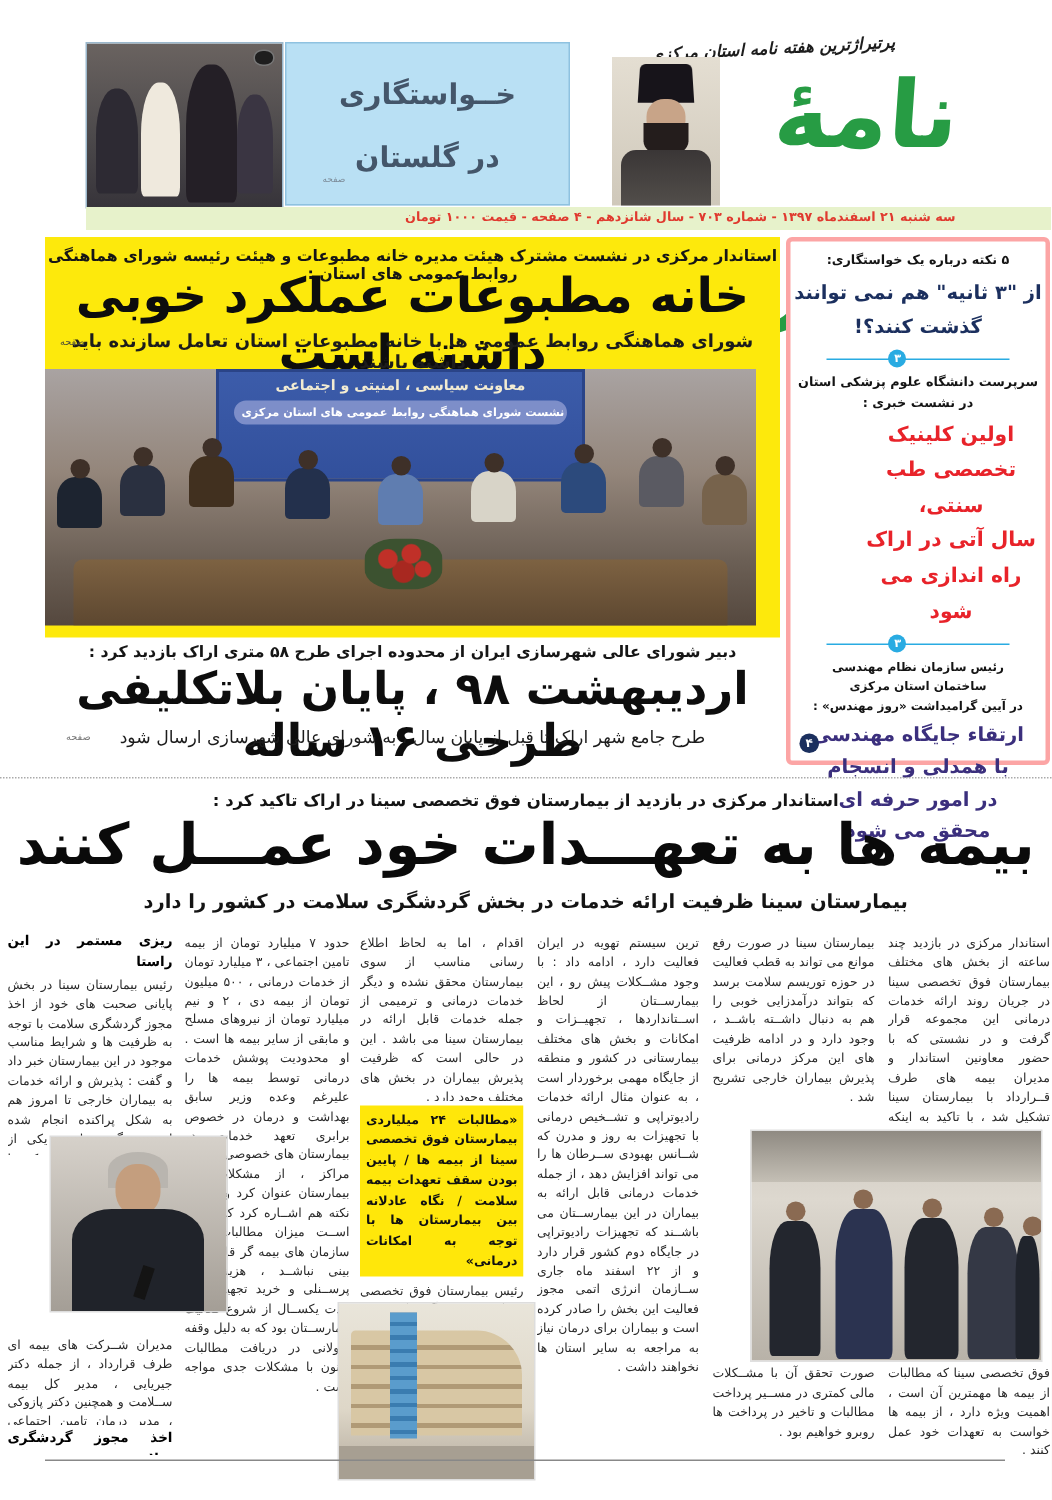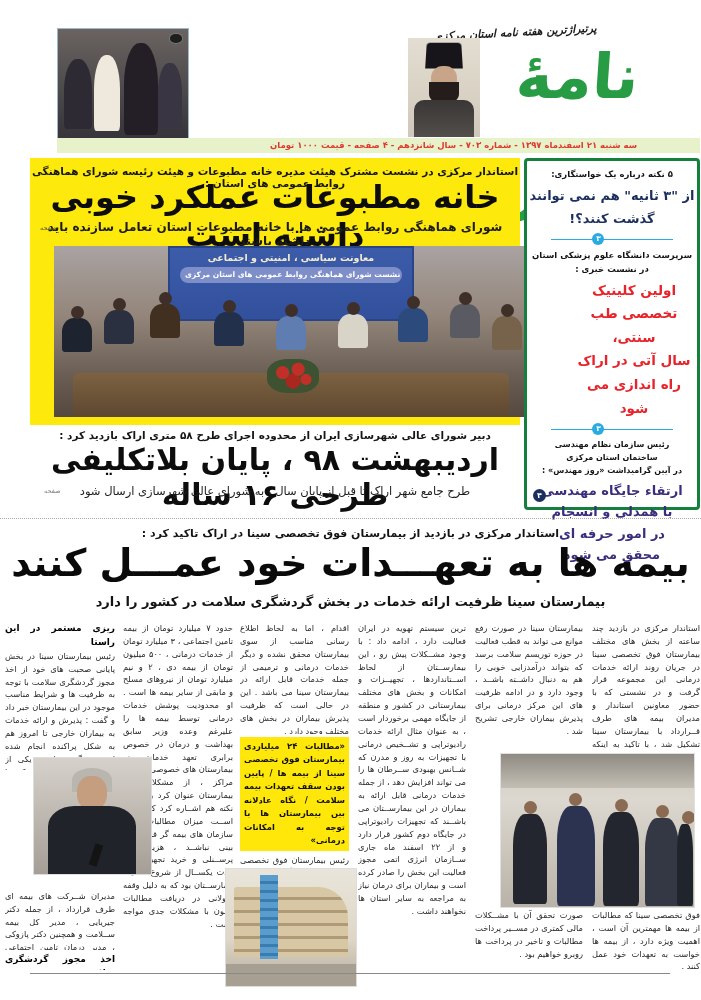--- a/index.html
+++ b/index.html
@@ -95,6 +95,11 @@
     <div class="abs" style="right:5px;top:4px;width:12px;height:9px;border-radius:45%;background:#1e1e1e;border:1px solid #777;"></div>
   </div>
 
+  <div class="abs m-caption center">
+    <span class="pre">خــواستگاری
+در گلستان</span>
+    <span class="mk">صفحه</span>
+  </div>
 
   <div class="abs m-slogan">پرتیراژترین هفته نامه استان مرکزی</div>
 

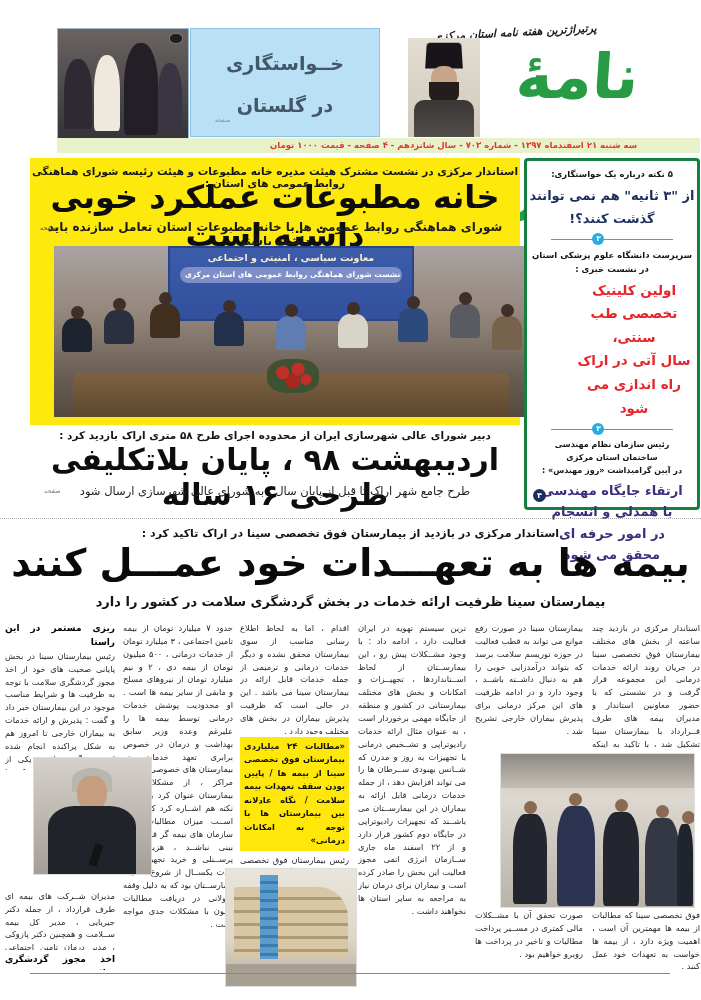--- a/index.html
+++ b/index.html
@@ -39,7 +39,7 @@
   .flowers{position:absolute;left:45%;bottom:14%;width:52px;height:34px;background:radial-gradient(circle at 30% 40%,#c03028 6px,transparent 7px),radial-gradient(circle at 60% 30%,#c03028 6px,transparent 7px),radial-gradient(circle at 50% 65%,#a82820 7px,transparent 8px),radial-gradient(circle at 75% 60%,#c03028 5px,transparent 6px),#3c5230;border-radius:40%;}
 
   
-  .sidebar{left:524px;top:158px;width:176px;height:352px;border:3px solid #15803d;border-radius:4px;background:#fff;box-sizing:border-box;}
+  .sidebar{left:524px;top:158px;width:176px;height:352px;border:3px solid #fca5a5;border-radius:4px;background:#fff;box-sizing:border-box;}
   .sb-k{font-size:8.5px;font-weight:bold;color:#141414;text-align:center;margin-top:7px;line-height:1.6;}
   .sb-t1{font-size:13px;font-weight:bold;color:#1b2f5e;text-align:center;line-height:1.8;margin-top:2px;}
   .sb-t-red{font-size:13.5px;font-weight:bold;color:#e8232a;text-align:center;line-height:1.75;margin-top:2px;margin-left:44px;}

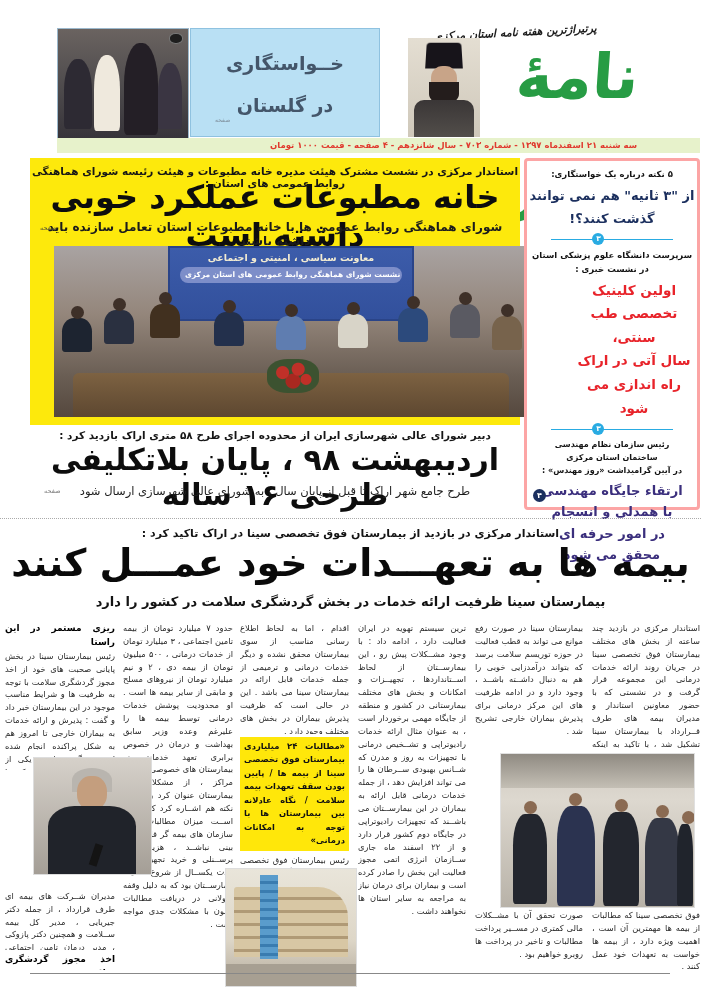--- a/index.html
+++ b/index.html
@@ -29,7 +29,7 @@
   .lead-headline{left:0;top:20px;width:100%;font-size:32px;font-weight:900;color:#0d0d0d;letter-spacing:-.5px;}
   .lead-sub{left:0;top:62px;width:100%;font-size:12px;font-weight:bold;color:#1c1c1c;}
   .lead-mk{left:10px;top:66px;font-size:6.5px;color:#4c4c3a;}
-  .lead-photo{left:24px;top:88px;width:474px;height:171px;background:linear-gradient(180deg,#a9a3a2 0%,#94867b 40%,#6b5f55 75%,#55483e 100%);overflow:hidden;}
+  .lead-photo{left:0;top:88px;width:474px;height:171px;background:linear-gradient(180deg,#a9a3a2 0%,#94867b 40%,#6b5f55 75%,#55483e 100%);overflow:hidden;}
   .banner{position:absolute;left:24%;top:0;width:52%;height:44%;background:linear-gradient(180deg,#3c5caa,#32509c);border:2px solid #2a4488;box-sizing:border-box;}
   .banner .b1{margin-top:4px;color:#f3ecd2;font-size:9.5px;font-weight:bold;text-align:center;}
   .banner .b2{margin:4px 10px 0 10px;background:#7d8ec9;border-radius:8px;color:#ffffff;font-size:7.5px;font-weight:bold;text-align:right;line-height:1.6;padding:2px;}

